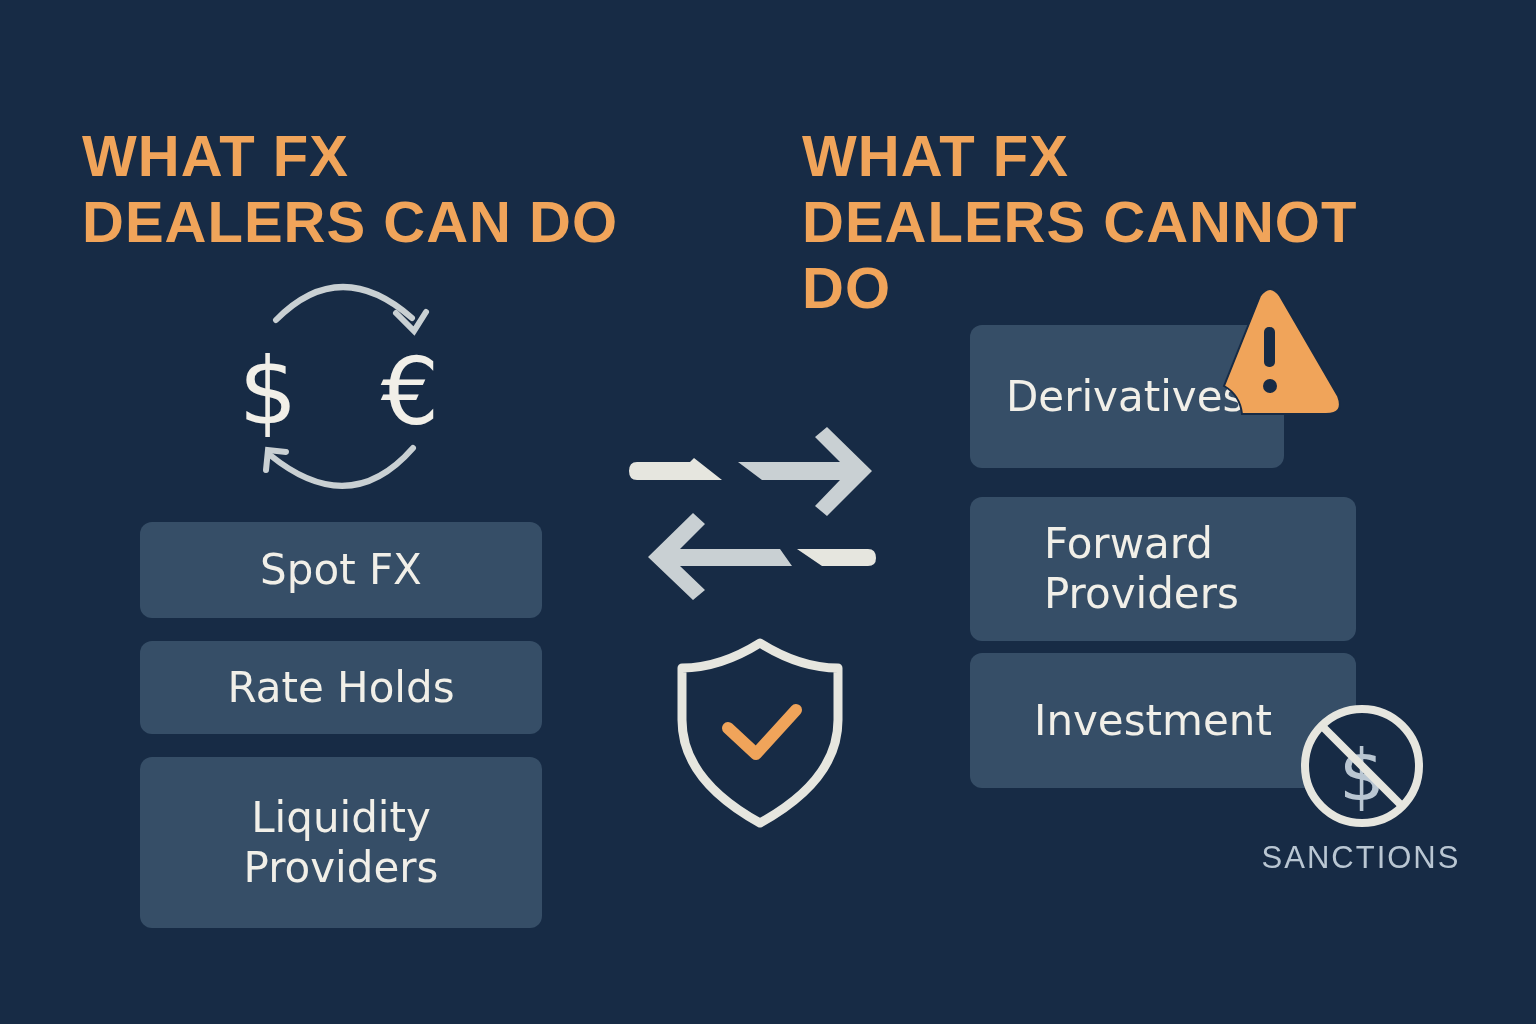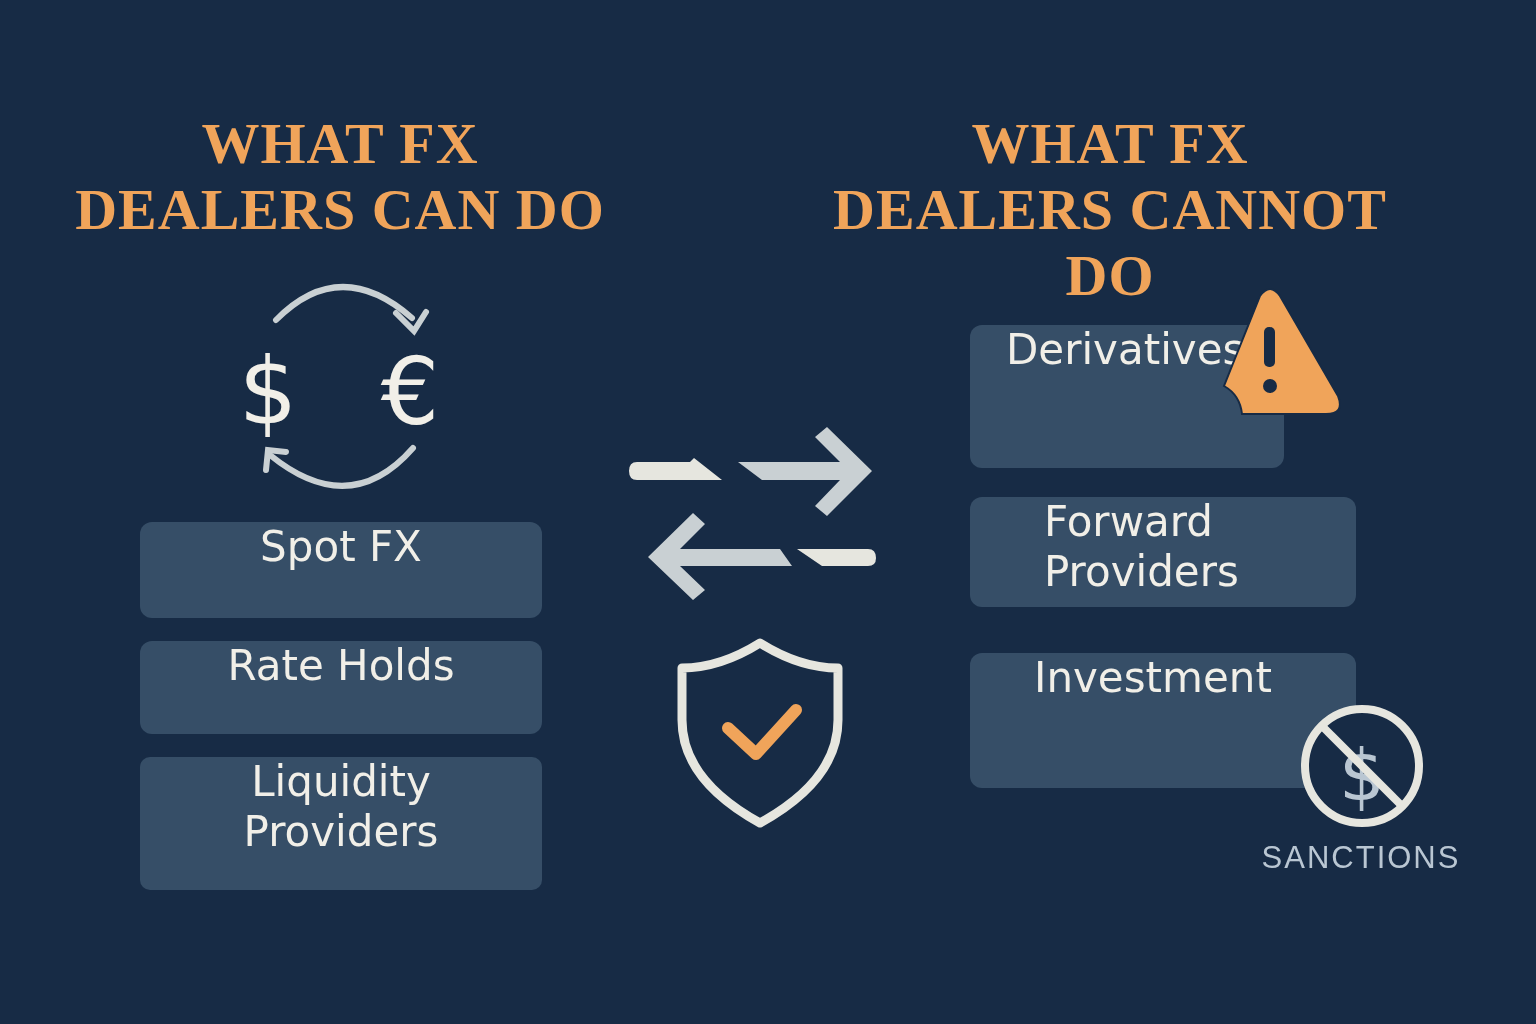--- a/index.html
+++ b/index.html
@@ -12,13 +12,12 @@
     .title {
       position: absolute;
       color: #f0a45a;
-      font-family: Liberation Serif, serif;
+      font-family: Liberation Sans, sans-serif;
       font-weight: bold;
       font-size: 58px;
       line-height: 66px;
-      text-align: center;
       letter-spacing: 1px;
-      margin: 0;
+      margin: 12px;
     }
     #title-left { left: 70px; width: 540px; top: 111px; }
     #title-right { left: 790px; width: 640px; top: 111px; }

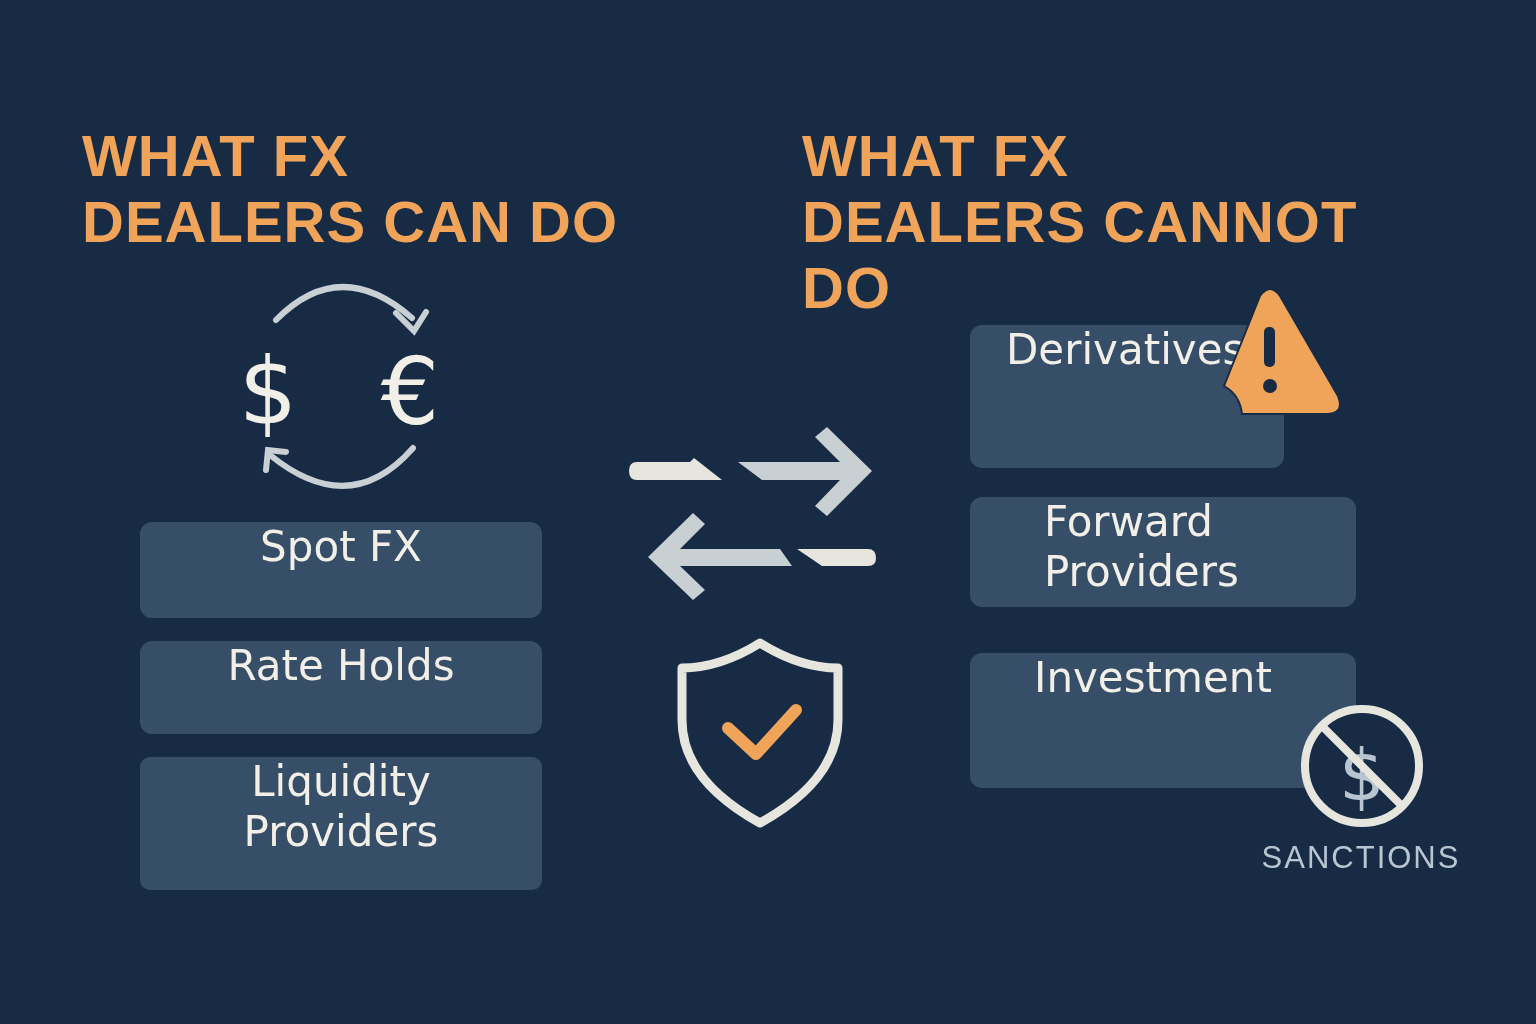--- a/index.html
+++ b/index.html
@@ -28,7 +28,7 @@
       color: #f1efe8;
       font-size: 42px;
       line-height: 50px;
-      display: flex; align-items: flex-start;
+      display: flex; align-items: center;
       box-sizing: border-box;
     }
     .card.center { justify-content: center; text-align: center; }

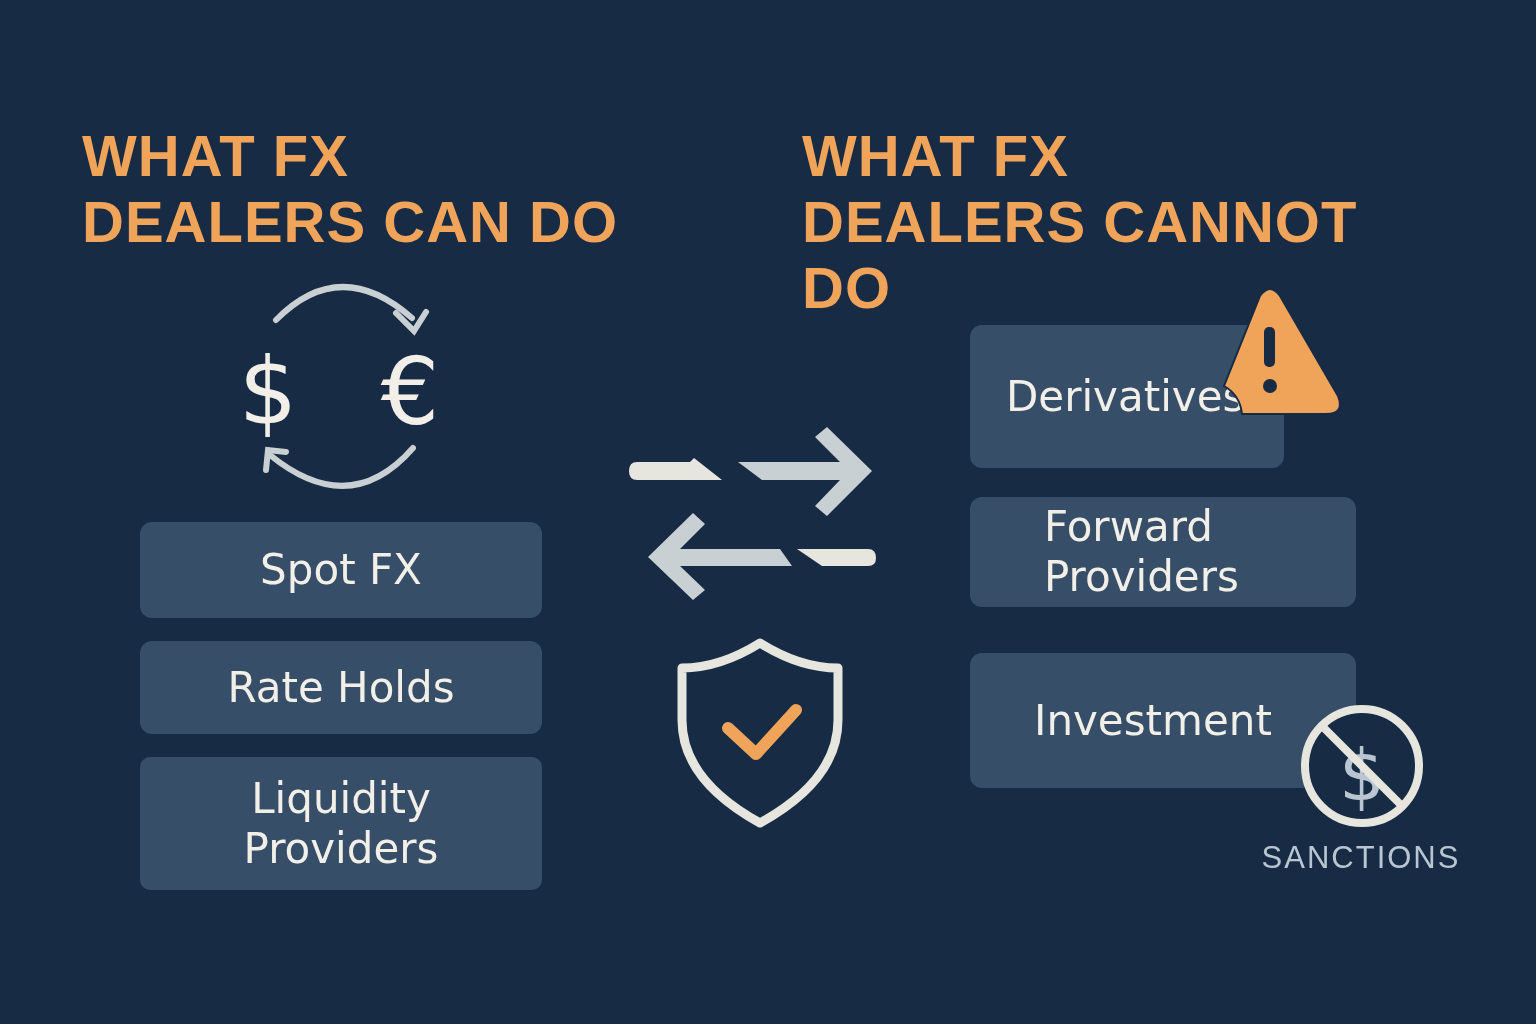--- a/index.html
+++ b/index.html
@@ -37,7 +37,7 @@
     #card-rate { left: 140px; top: 641px; width: 402px; height: 93px; }
     #card-liq  { left: 140px; top: 757px; width: 402px; height: 133px; border-radius: 10px; }
     #card-deriv { left: 970px; top: 325px; width: 314px; height: 143px; padding-left: 36px; }
-    #card-fwd  { left: 970px; top: 497px; width: 386px; height: 110px; padding-left: 74px; }
+    #card-fwd  { left: 970px; top: 497px; width: 386px; height: 144px; padding-left: 74px; }
     #card-inv  { left: 970px; top: 653px; width: 386px; height: 135px; padding-left: 64px; }
     .icon { position: absolute; }
     #sanctions-label {

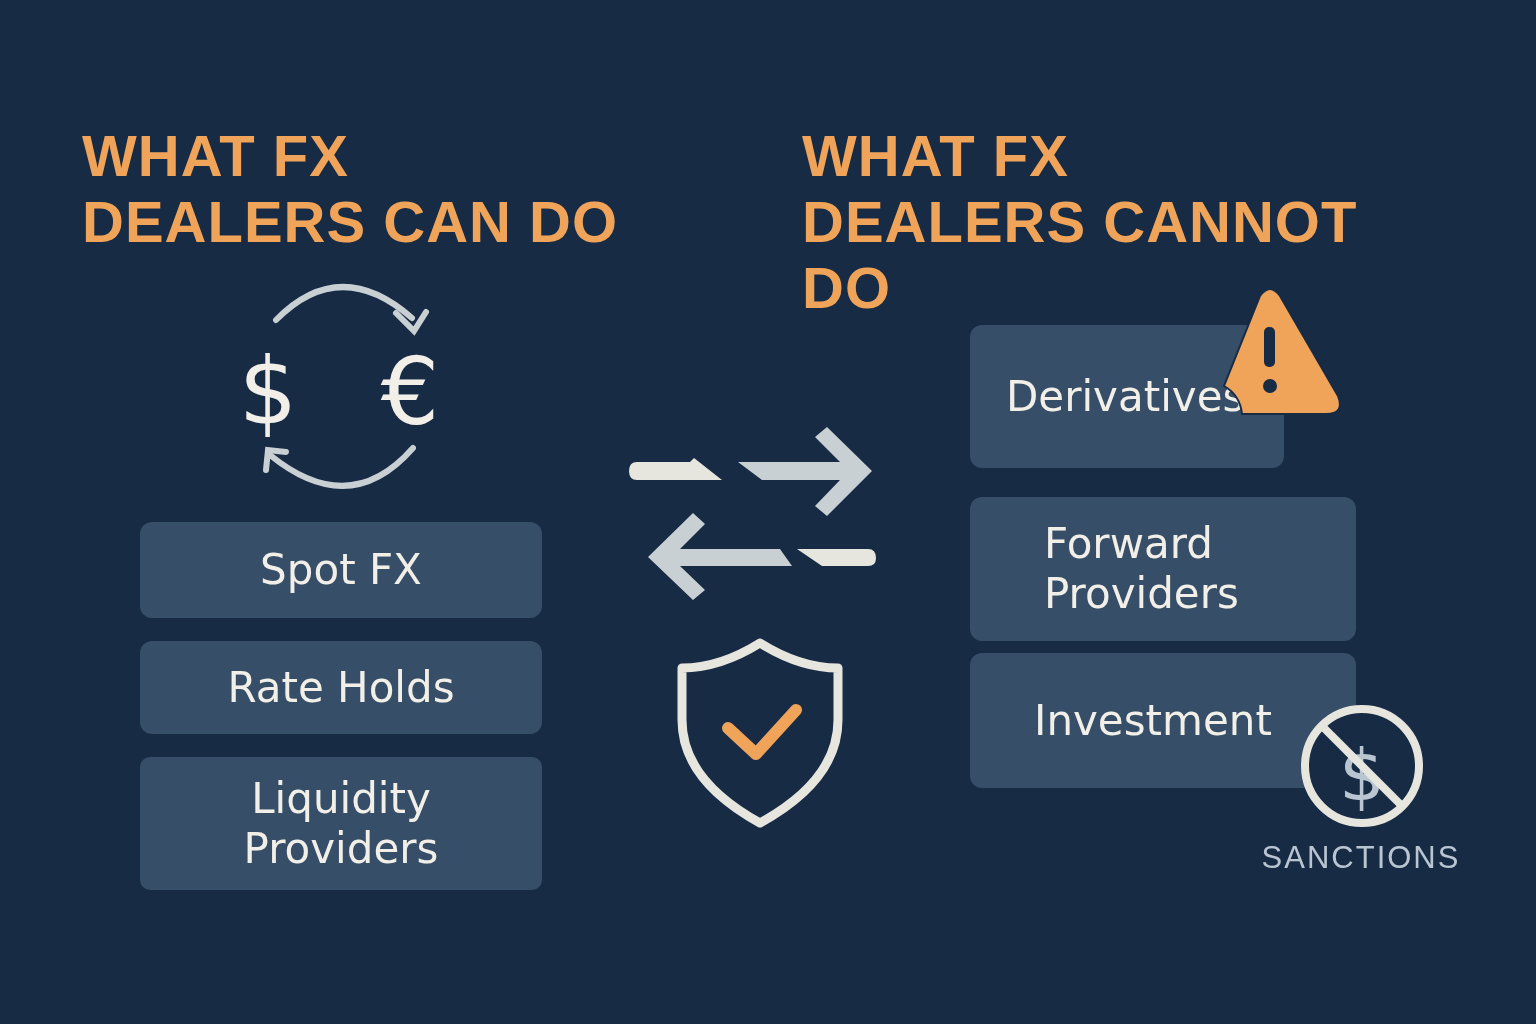--- a/index.html
+++ b/index.html
@@ -35,7 +35,7 @@
     .card span { display: block; }
     #card-spot { left: 140px; top: 522px; width: 402px; height: 96px; }
     #card-rate { left: 140px; top: 641px; width: 402px; height: 93px; }
-    #card-liq  { left: 140px; top: 757px; width: 402px; height: 133px; border-radius: 10px; }
+    #card-liq  { left: 140px; top: 757px; width: 402px; height: 171px; }
     #card-deriv { left: 970px; top: 325px; width: 314px; height: 143px; padding-left: 36px; }
     #card-fwd  { left: 970px; top: 497px; width: 386px; height: 144px; padding-left: 74px; }
     #card-inv  { left: 970px; top: 653px; width: 386px; height: 135px; padding-left: 64px; }

